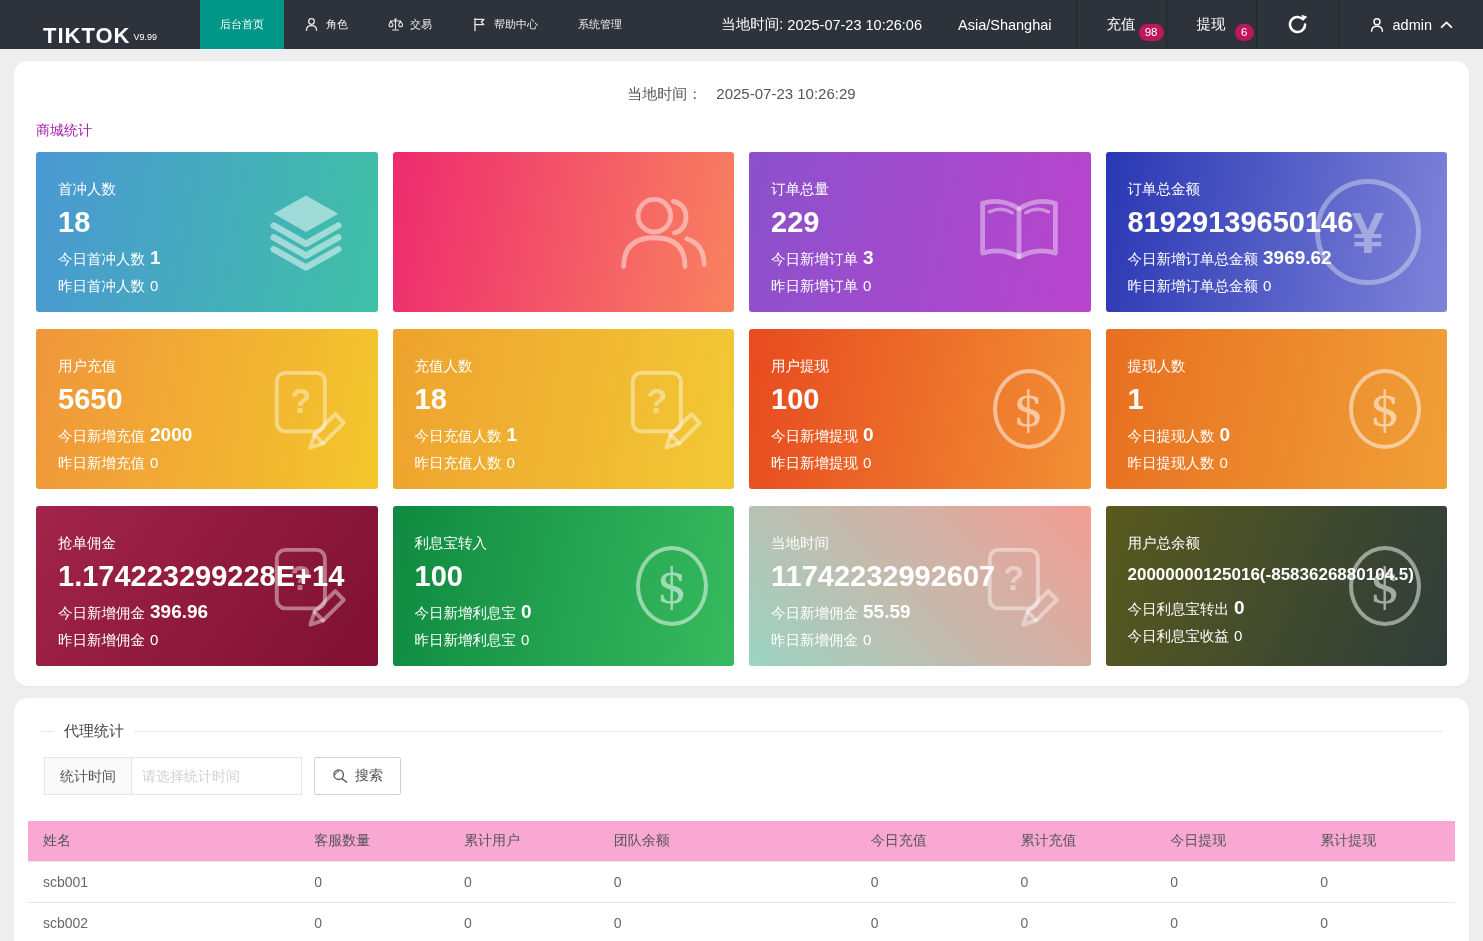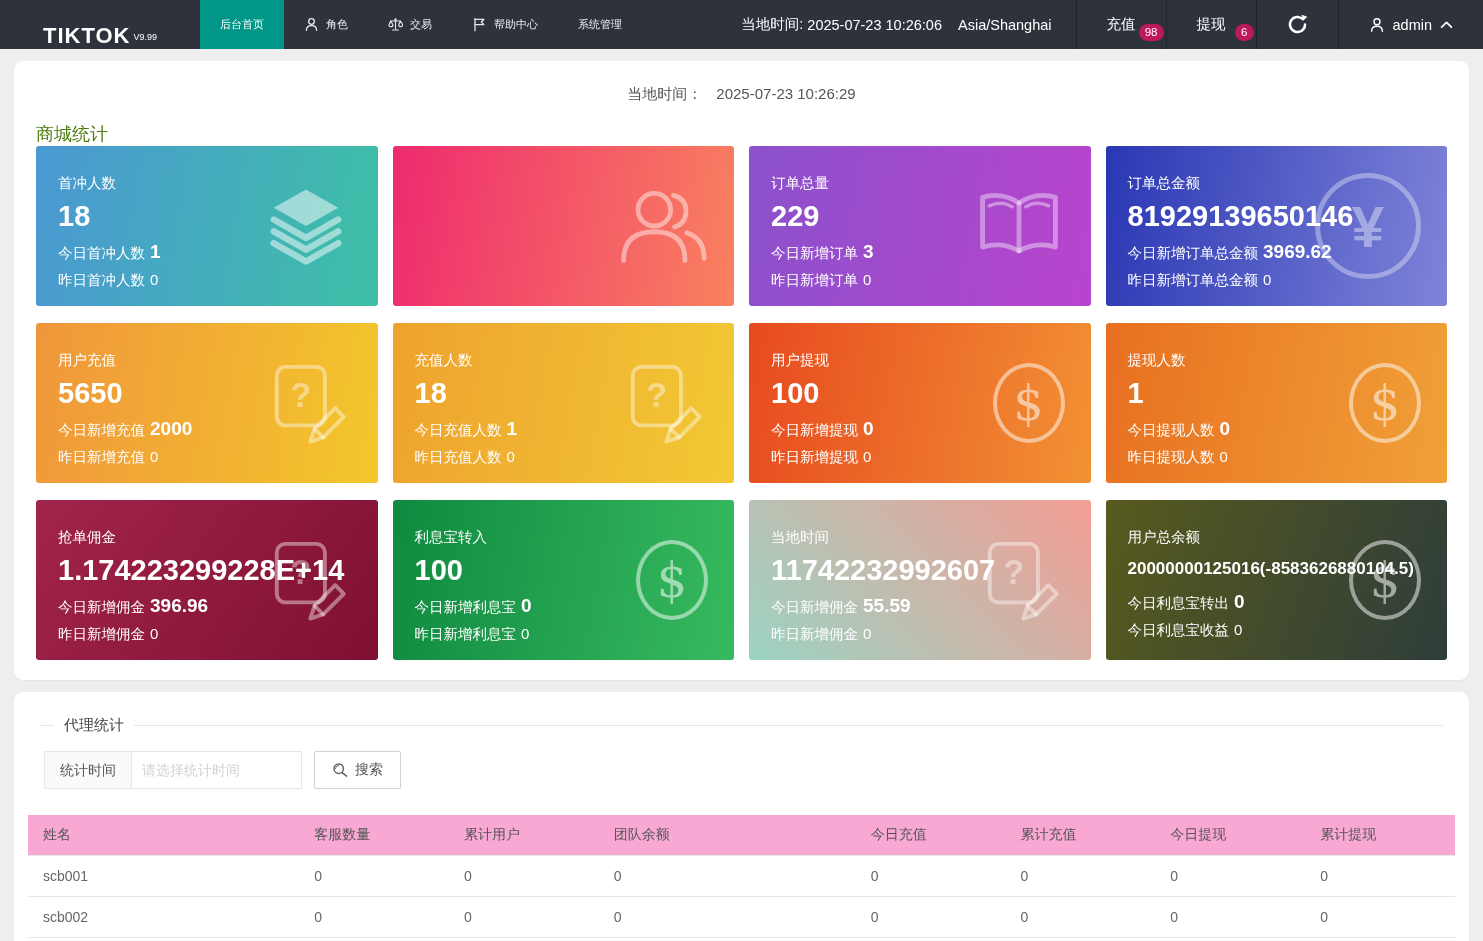--- a/index.html
+++ b/index.html
@@ -21,7 +21,7 @@
   .nav-item svg { width:15px; height:15px; }
   .nav-right { margin-left:auto; display:flex; align-items:stretch; }
   .nav-time { display:flex; align-items:center; font-size:14.5px; padding:0 24px 0 0; white-space:nowrap; }
-  .nav-time .tz { margin-left:16px; }
+  .nav-time .tz { margin-left:36px; }
   .nav-tool { position:relative; display:flex; align-items:center; padding:0 30px; font-size:14.5px;
               border-left:1px solid rgba(0,0,0,.28); cursor:pointer; }
   .nav-tool .badge { position:absolute; top:4px; right:2px; background:#be185d; color:#fff;

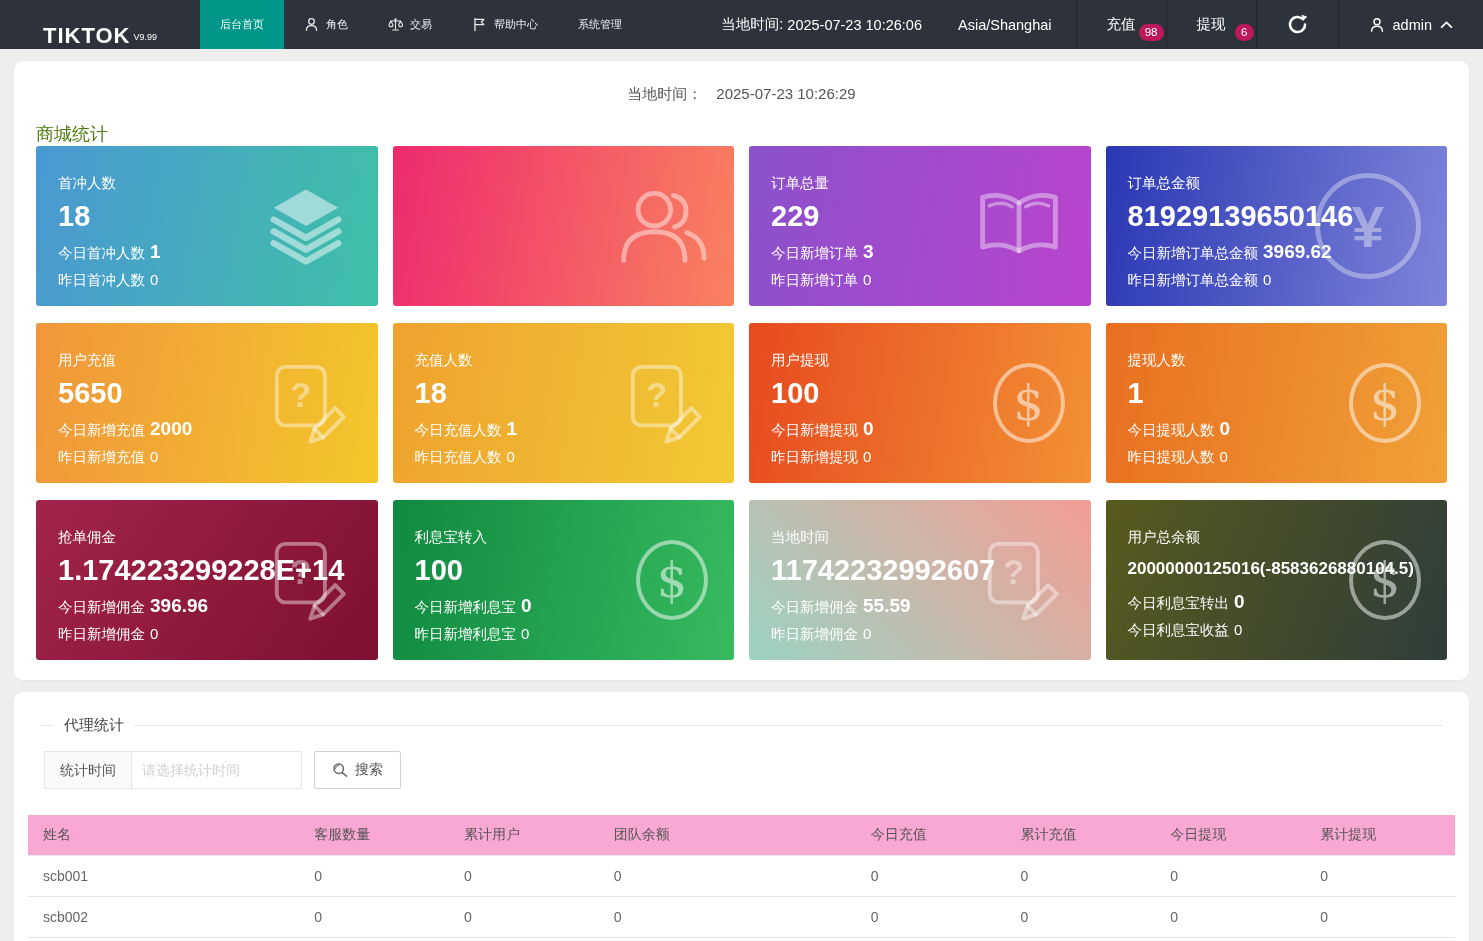--- a/index.html
+++ b/index.html
@@ -32,7 +32,7 @@
   .nav-tool.admin svg.c { width:13px; height:9px; }
   .refresh-wrap svg { width:21px; height:21px; }
   
-  .panel { background:#fff; margin:12px 14px; border-radius:9px; box-shadow:0 1px 2px rgba(0,0,0,.04); }
+  .panel { background:#fff; margin:12px 14px; border-radius:14px; box-shadow:0 1px 2px rgba(0,0,0,.04); }
   .panel1 { padding:16px 22px 20px; }
   .time-center { text-align:center; font-size:15px; color:#555; padding:8px 0 16px; }
   .time-center .tval { margin-left:14px; }

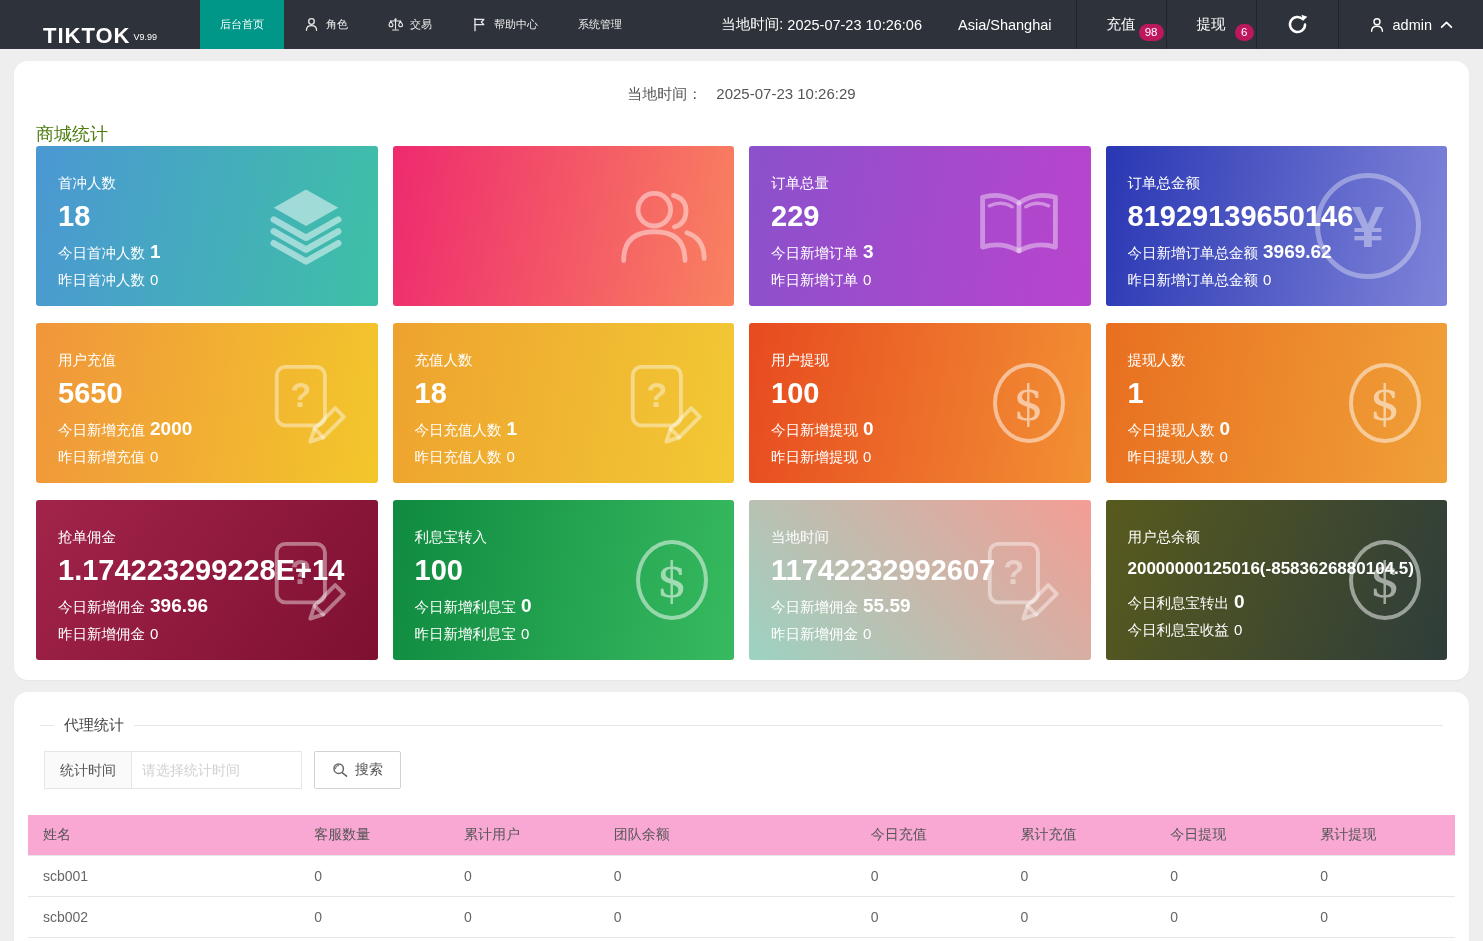--- a/index.html
+++ b/index.html
@@ -36,7 +36,7 @@
   .panel1 { padding:16px 22px 20px; }
   .time-center { text-align:center; font-size:15px; color:#555; padding:8px 0 16px; }
   .time-center .tval { margin-left:14px; }
-  .section-label { font-size:18px; color:#4d7c0f; margin:2px 0 0; }
+  .section-label { font-size:14px; color:#a21caf; margin:2px 0 12px; }
   .grid { display:grid; grid-template-columns:repeat(4,1fr); gap:17px 15px; }
   .card { position:relative; height:160px; border-radius:3px; color:#fff; padding:28px 22px; overflow:hidden; }
   .card-title { font-size:14.5px; margin-bottom:7px; }

